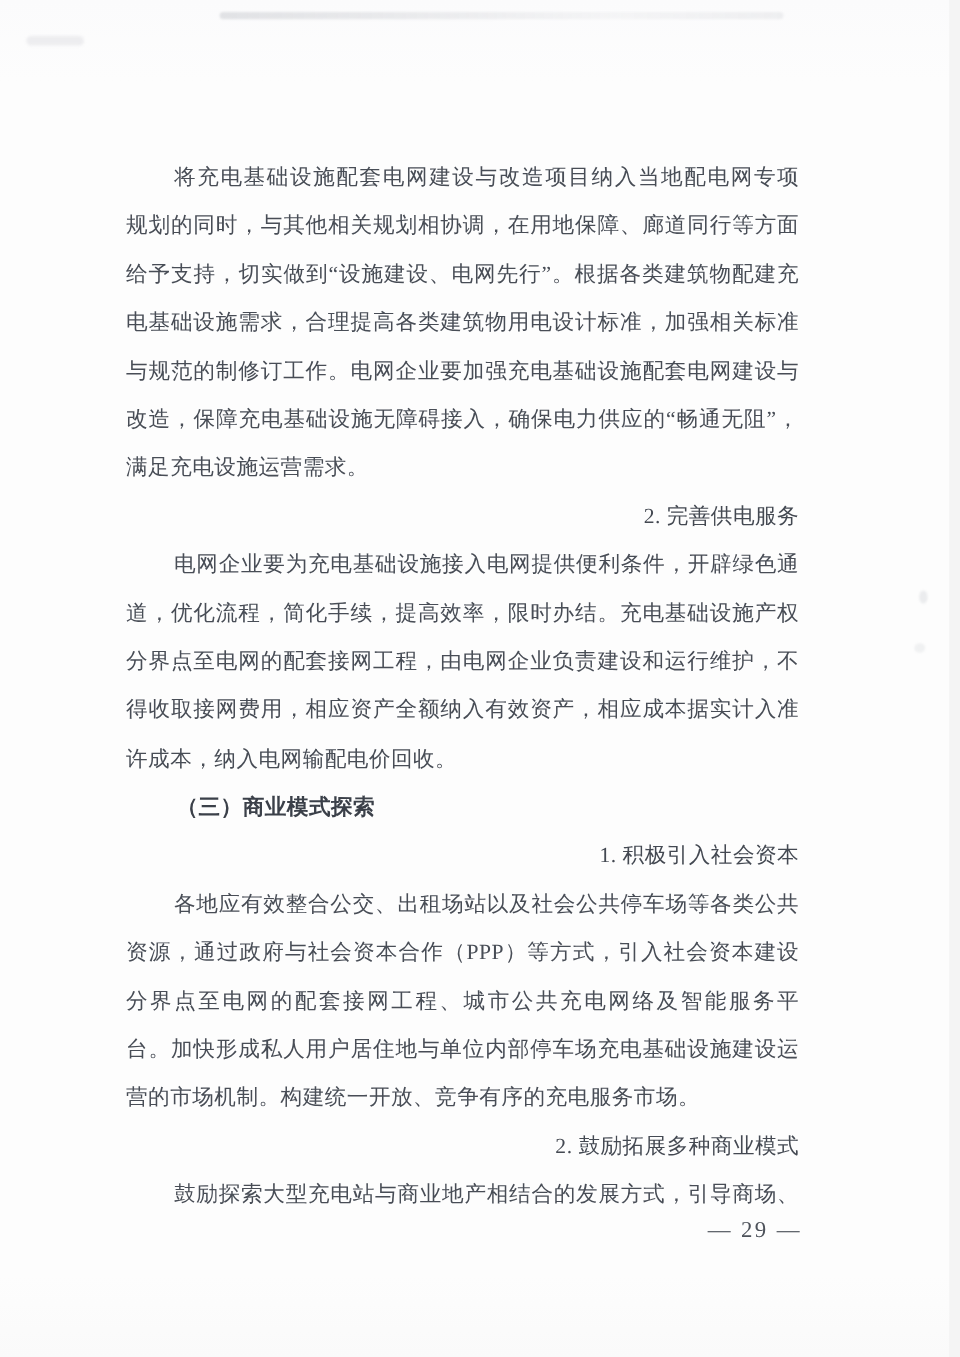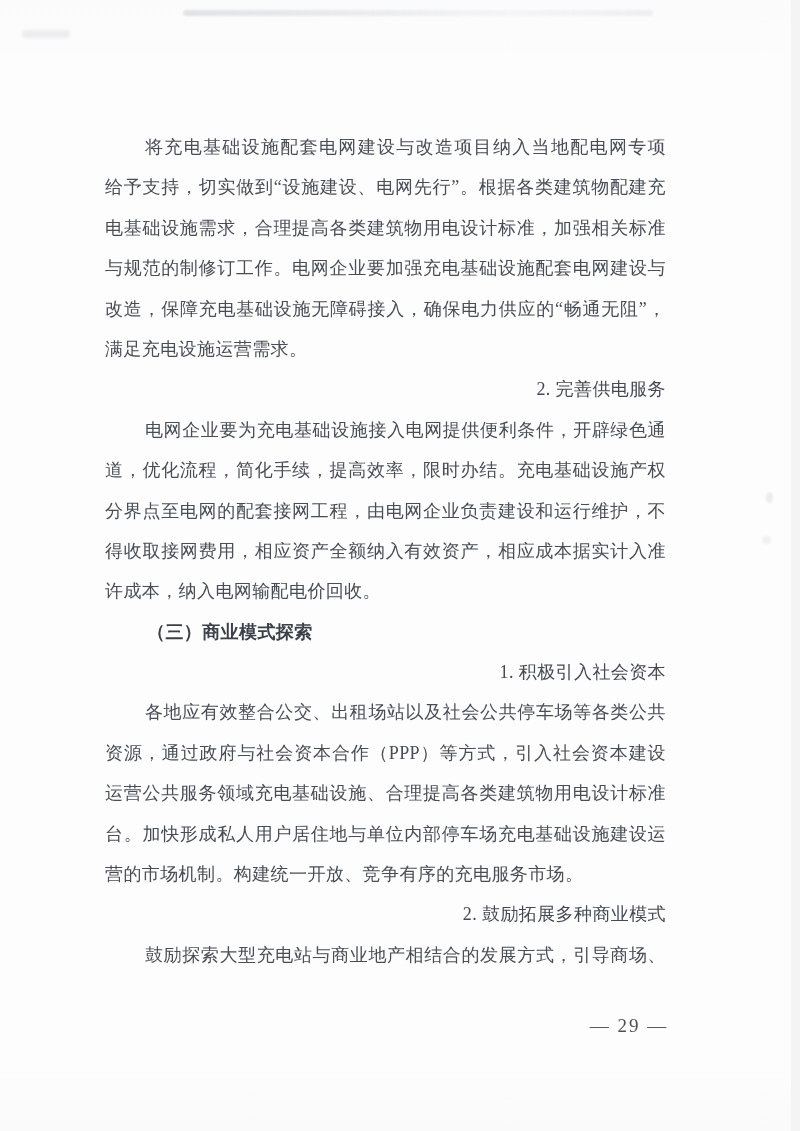--- a/index.html
+++ b/index.html
@@ -77,6 +77,7 @@
 
   <div id="content">
     <div class="line just indent">将充电基础设施配套电网建设与改造项目纳入当地配电网专项</div>
+    <div class="line just">规划的同时，与其他相关规划相协调，在用地保障、廊道同行等方面</div>
     <div class="line just">给予支持，切实做到“设施建设、电网先行”。根据各类建筑物配建充</div>
     <div class="line just">电基础设施需求，合理提高各类建筑物用电设计标准，加强相关标准</div>
     <div class="line just">与规范的制修订工作。电网企业要加强充电基础设施配套电网建设与</div>

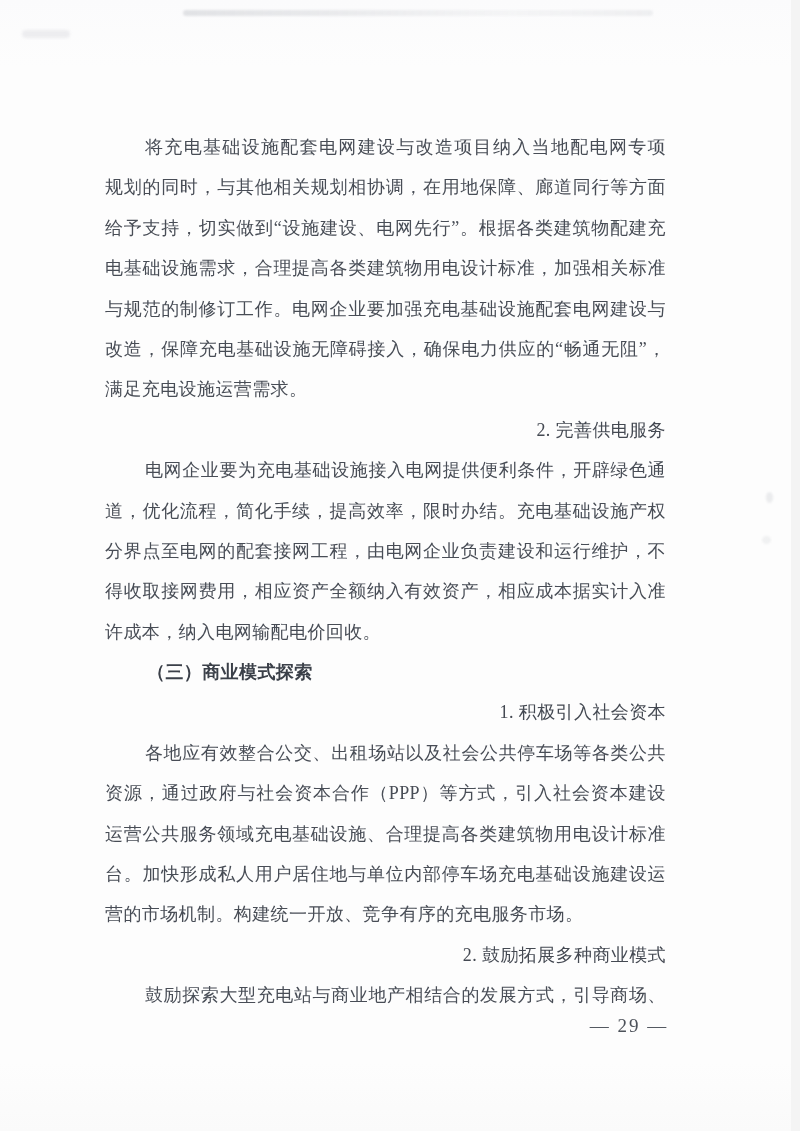--- a/index.html
+++ b/index.html
@@ -93,7 +93,7 @@
     <div class="line h-num">1. 积极引入社会资本</div>
     <div class="line just indent">各地应有效整合公交、出租场站以及社会公共停车场等各类公共</div>
     <div class="line just">资源，通过政府与社会资本合作（PPP）等方式，引入社会资本建设</div>
-    <div class="line just">运营公共服务领域充电基础设施、合理提高各类建筑物用电设计标准</div>
+    <div class="line just">分界点至电网的配套接网工程、城市公共充电网络及智能服务平</div>
     <div class="line just">台。加快形成私人用户居住地与单位内部停车场充电基础设施建设运</div>
     <div class="line">营的市场机制。构建统一开放、竞争有序的充电服务市场。</div>
     <div class="line h-num">2. 鼓励拓展多种商业模式</div>

